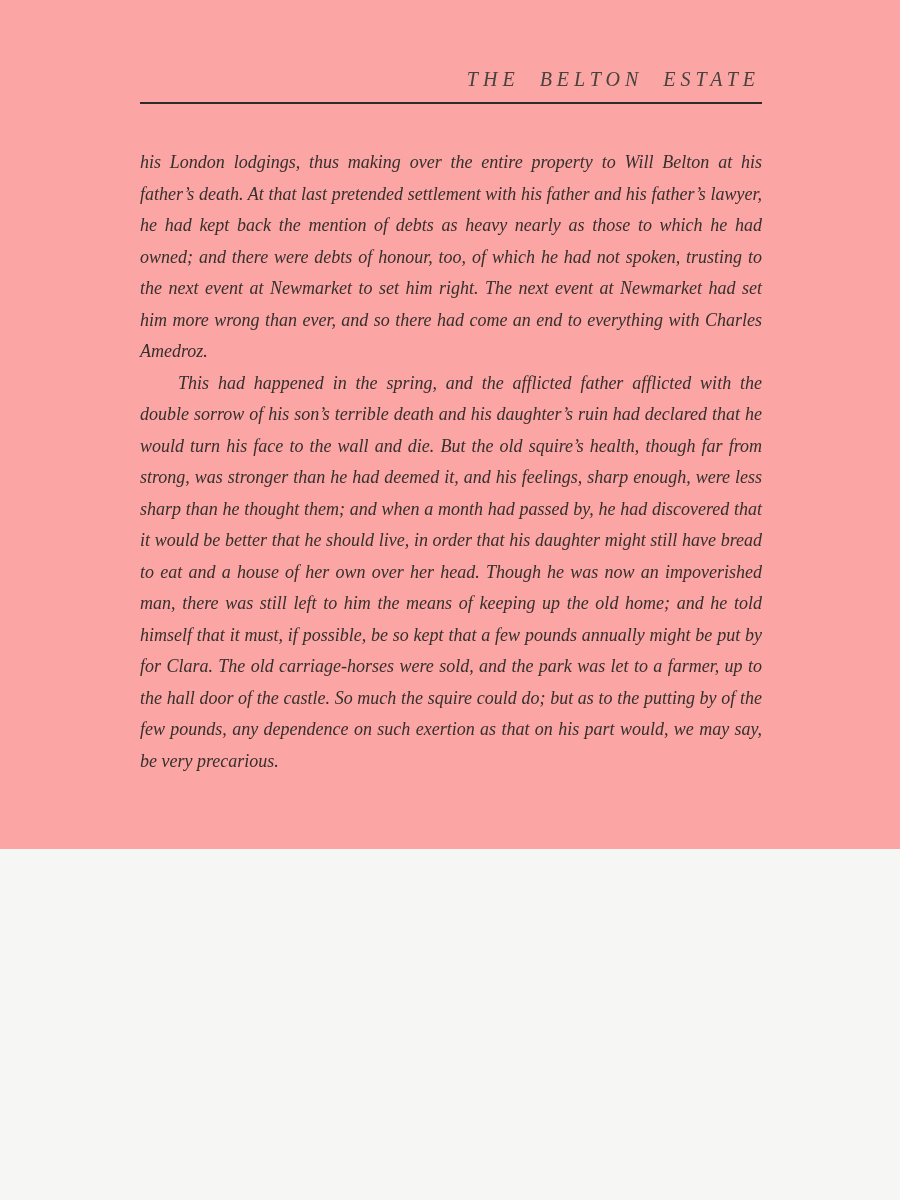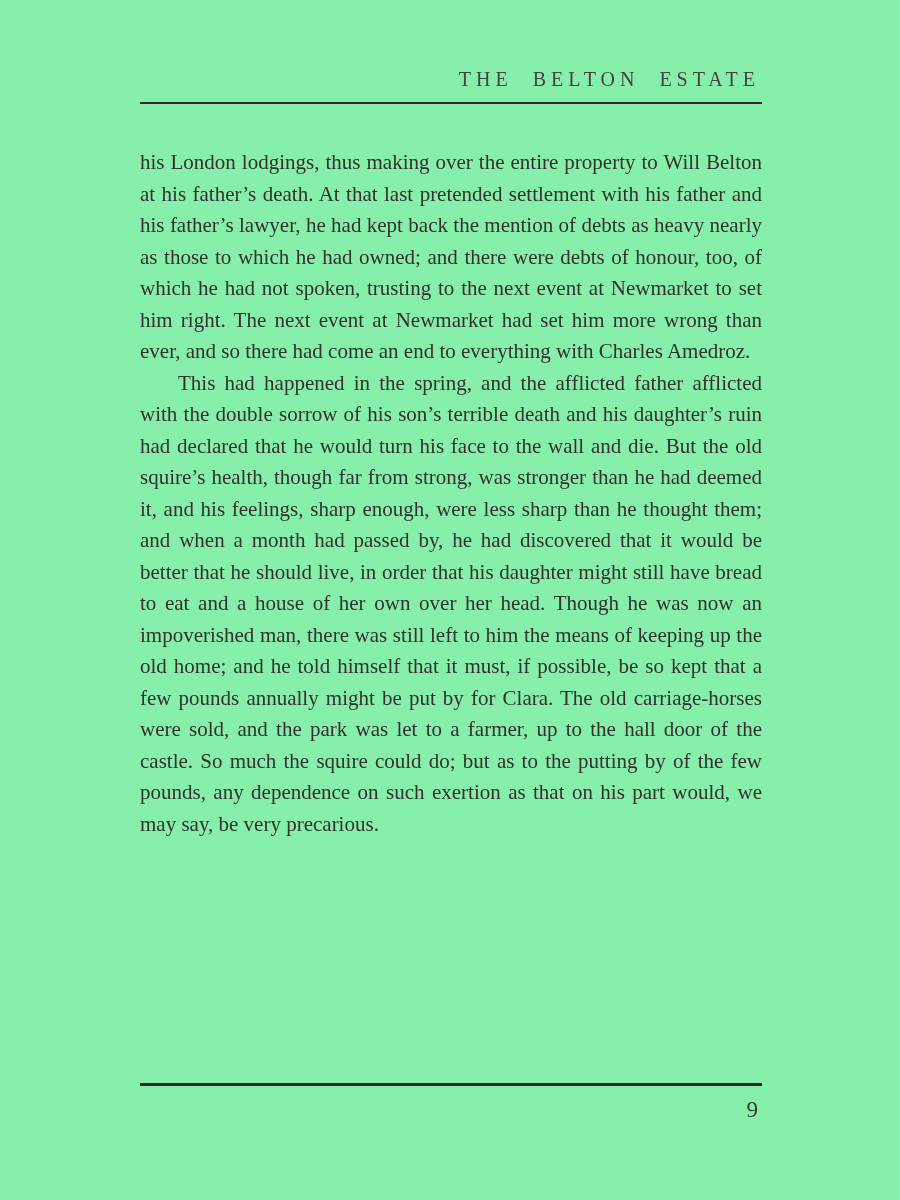--- a/index.html
+++ b/index.html
@@ -10,11 +10,12 @@
   .page {
     position: relative;
     width: 900px;
-    height: 1200px;
-    background: #86efac;
+    height: 849px;
+    background: #fca5a5;
     font-family: "Liberation Serif", serif;
     color: #35302c;
     overflow: hidden;
+    font-style: italic;
   }
   .content {
     position: absolute;

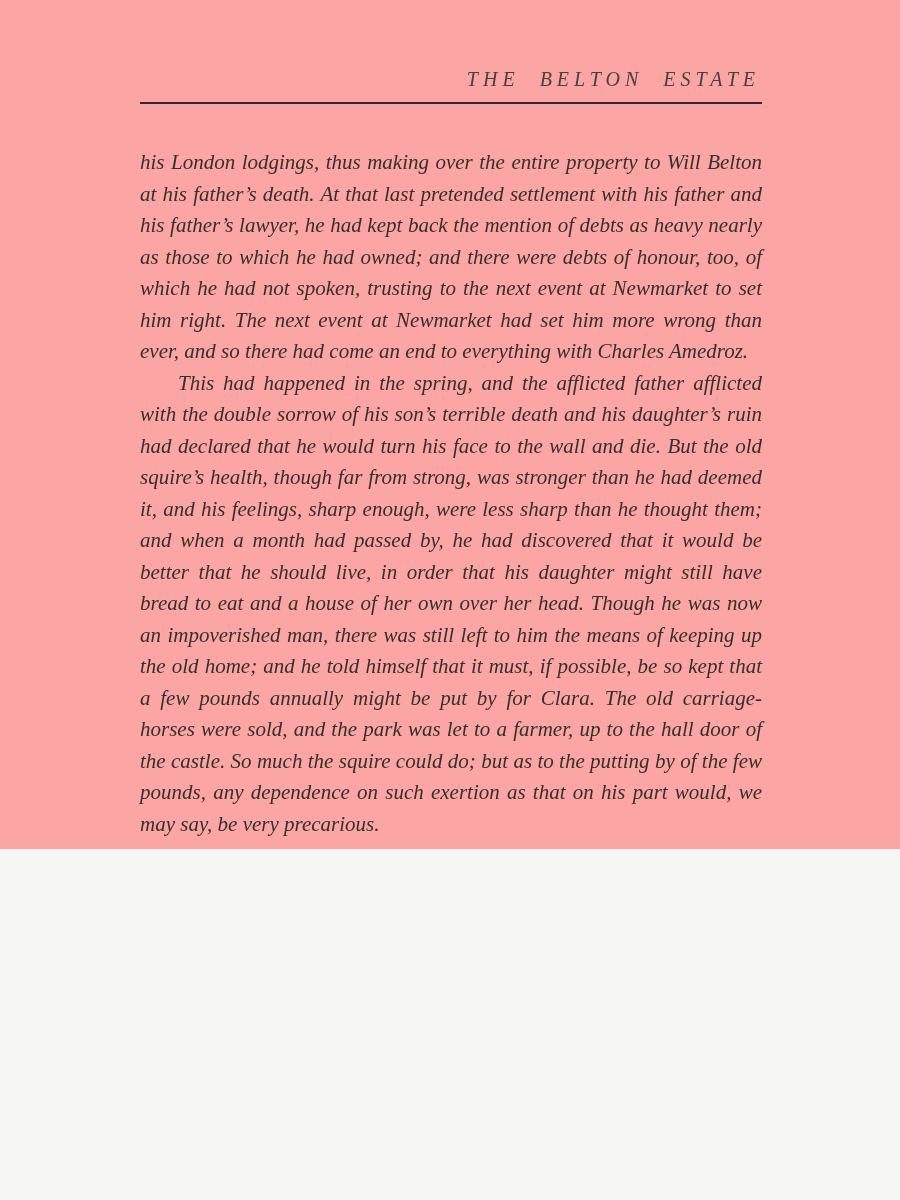--- a/index.html
+++ b/index.html
@@ -42,7 +42,7 @@
   }
   .body-text {
     margin-top: 43px;
-    font-size: 21px;
+    font-size: 18px;
     line-height: 31.5px;
     text-align: justify;
     color: #35302b;

